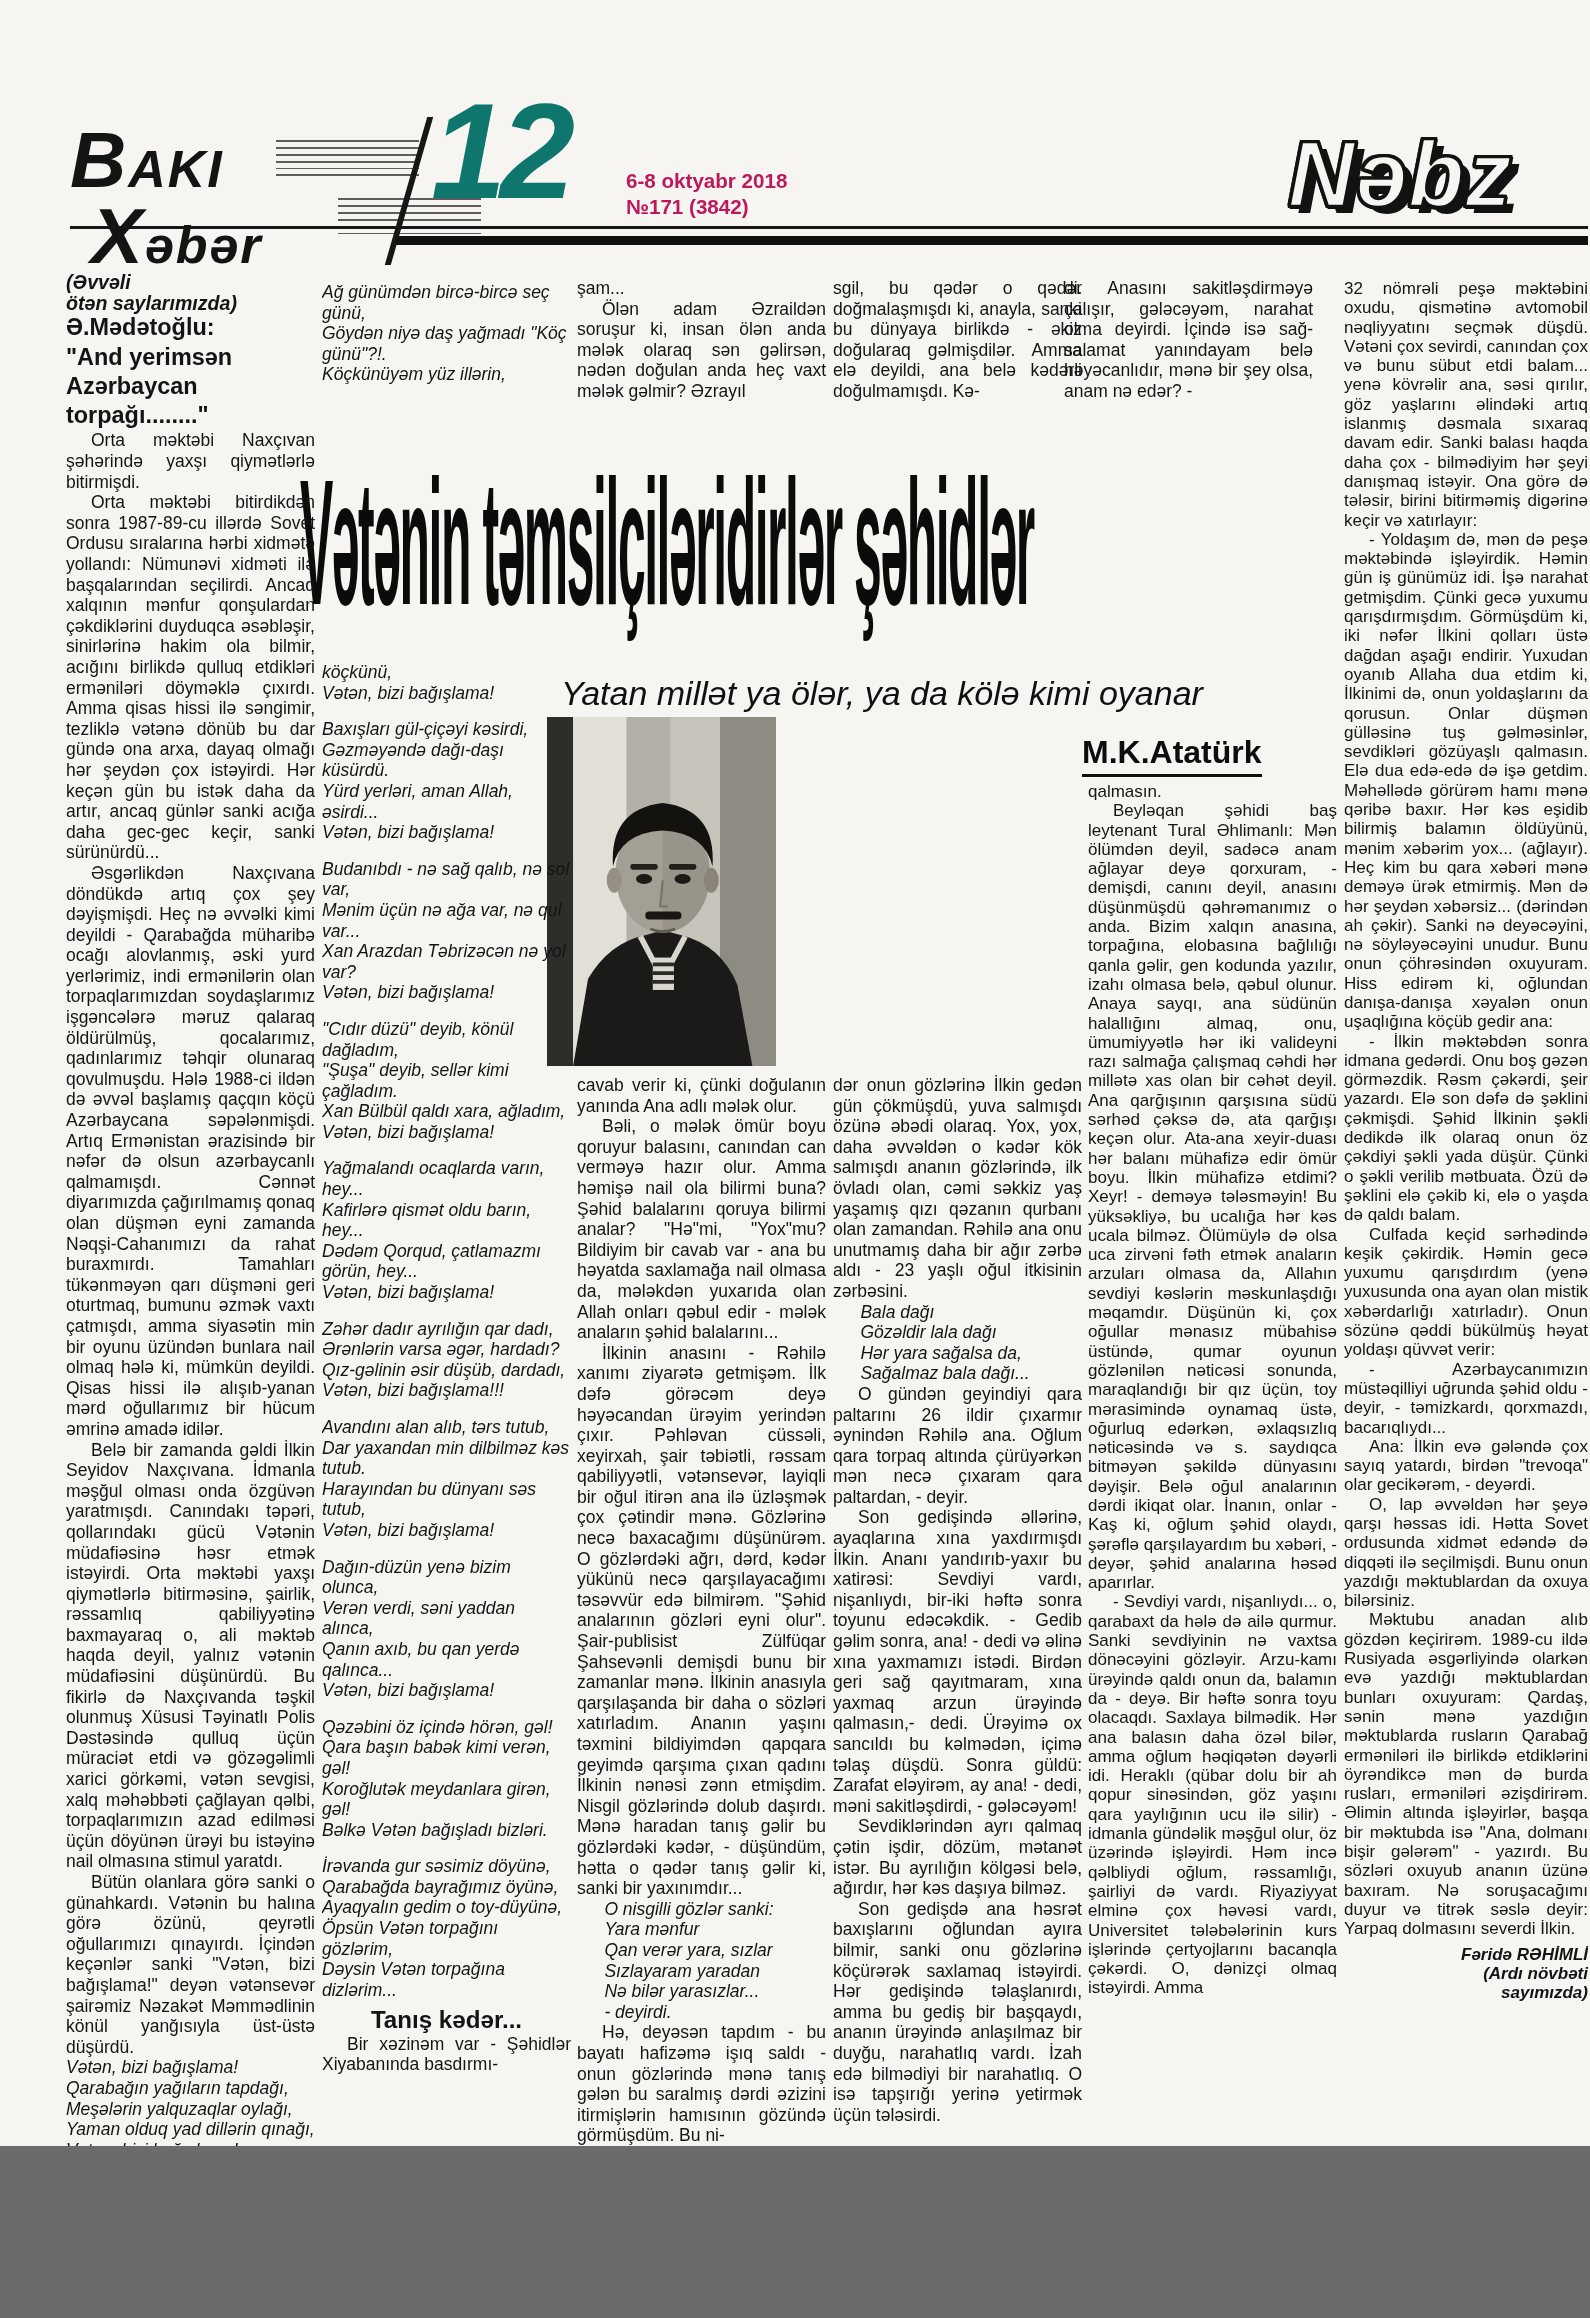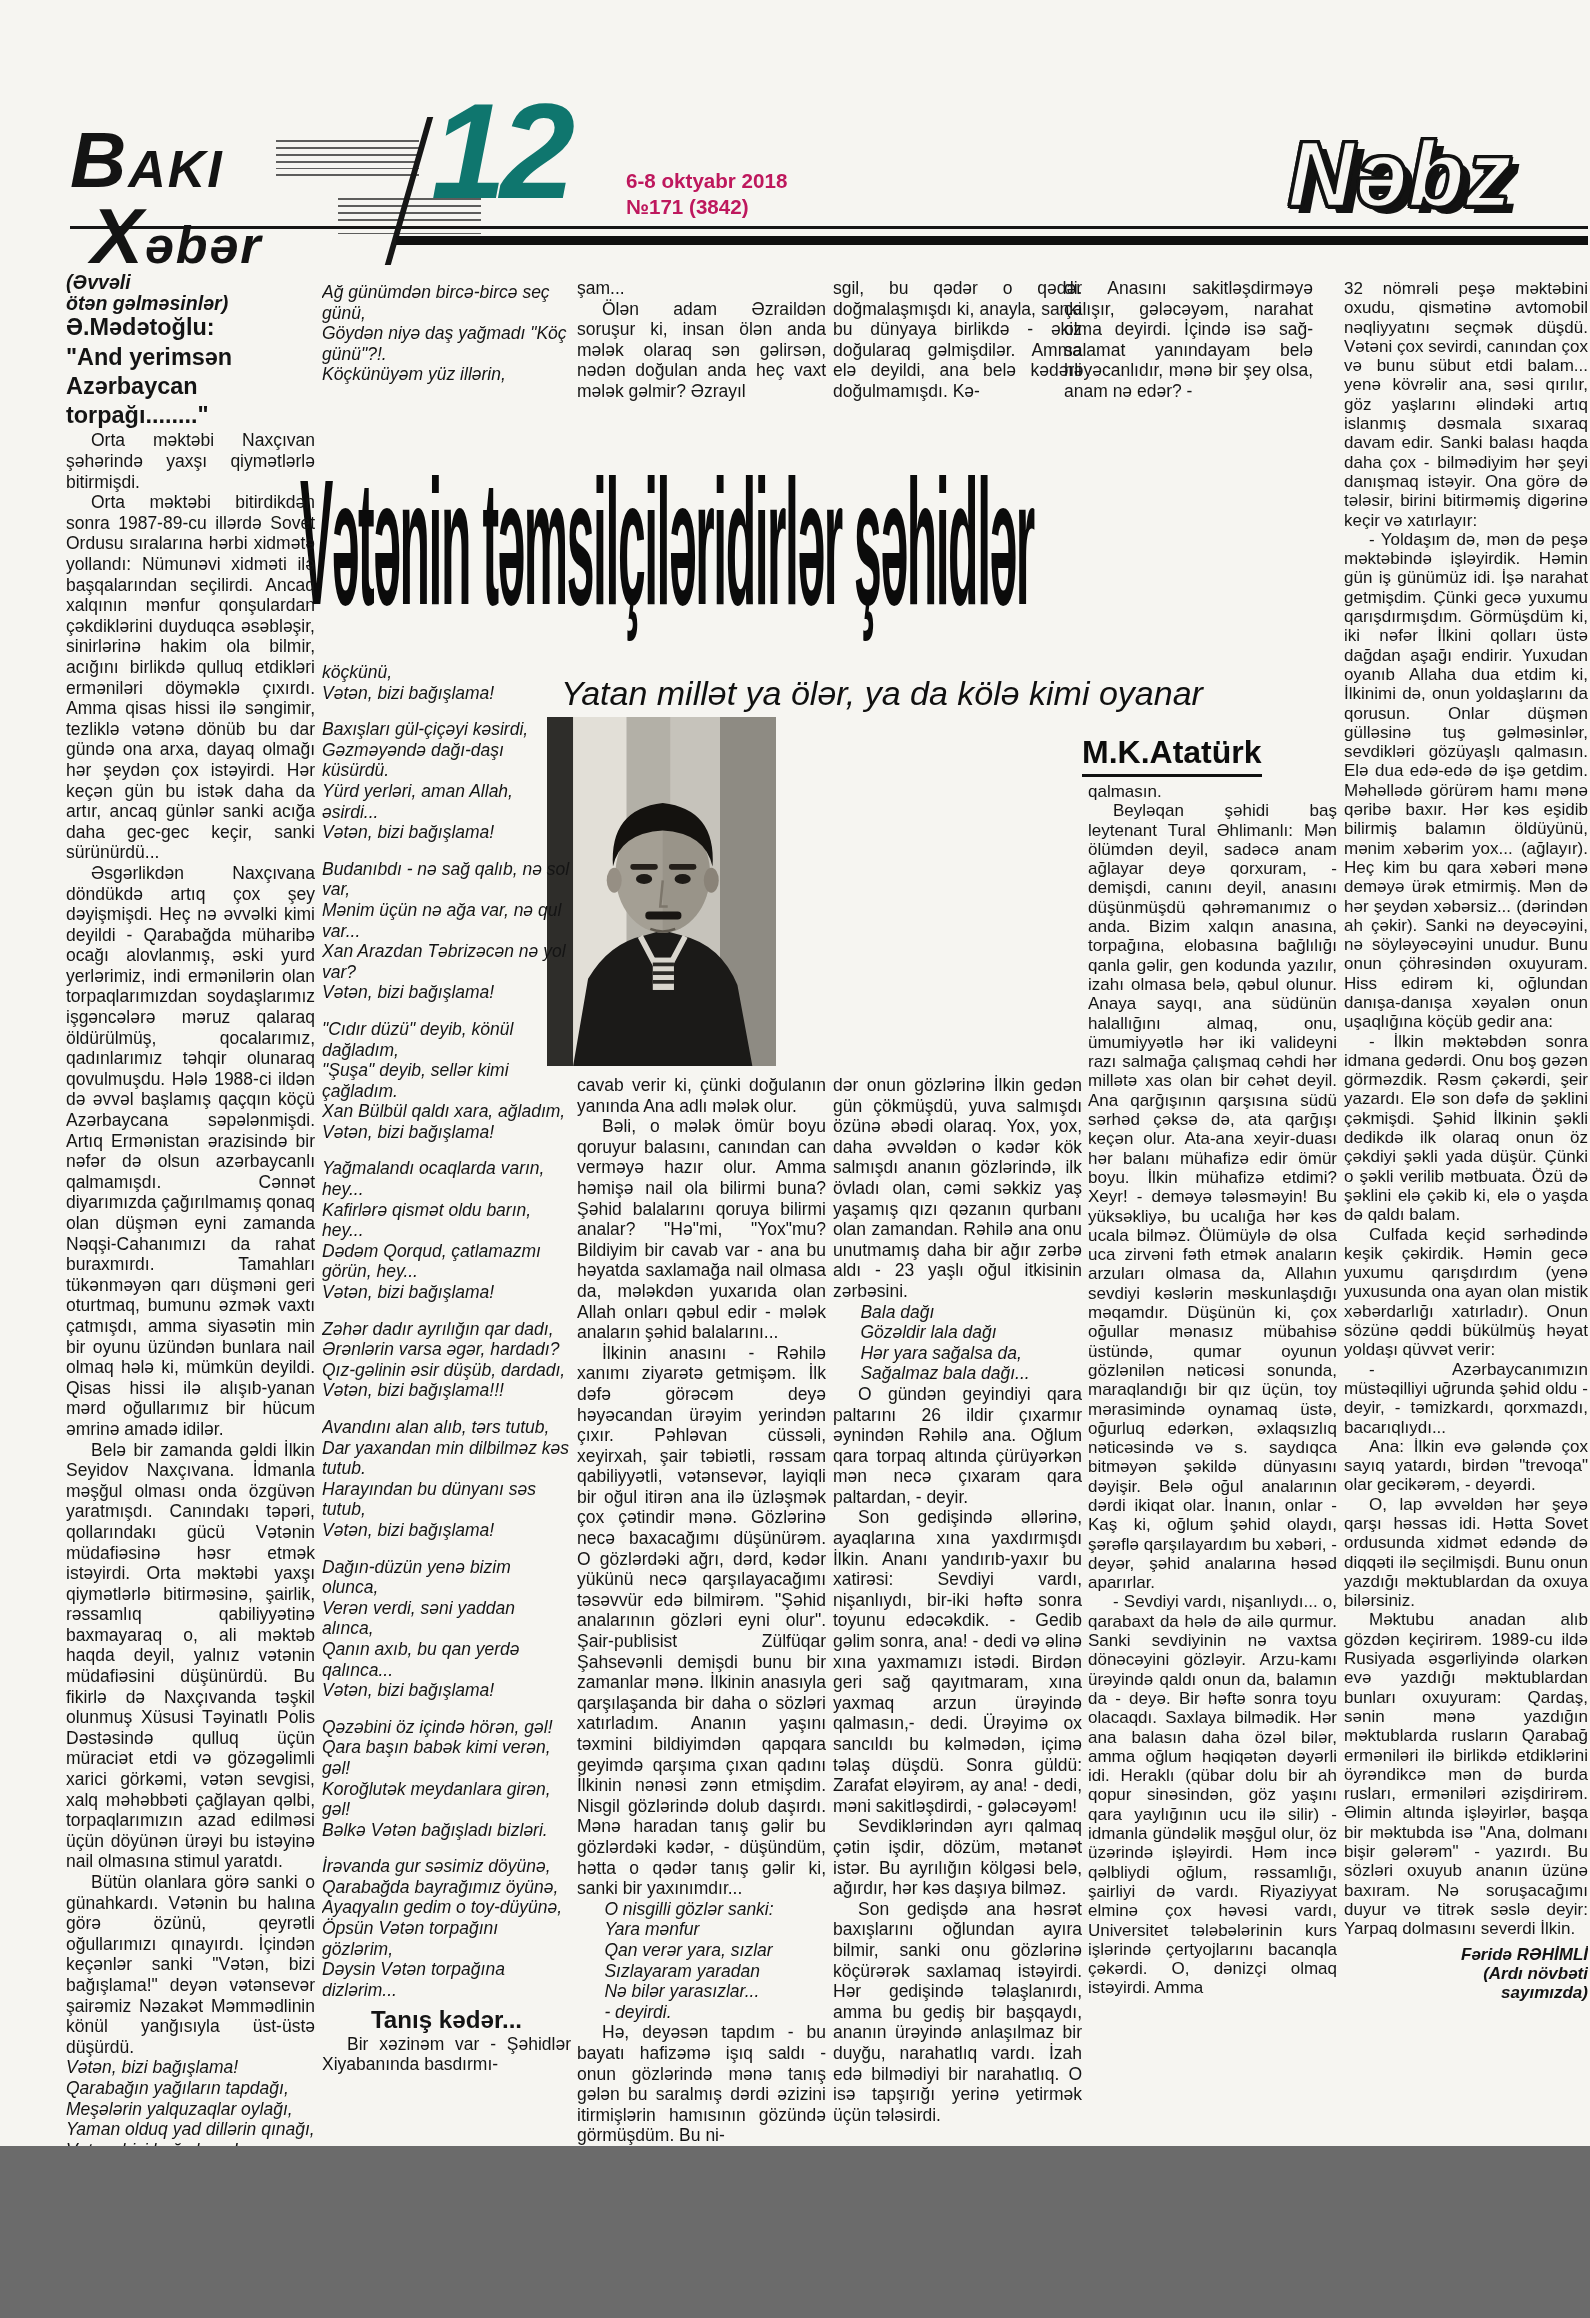--- a/index.html
+++ b/index.html
@@ -151,7 +151,7 @@
 
   <div class="col" id="col1">
       <p class="blk s-ib">(Əvvəli</p>
-      <p class="blk s-ib">ötən gəlməsinlər)</p>
+      <p class="blk s-ib">ötən saylarımızda)</p>
       <p class="blk s-hb">Ə.Mədətoğlu:</p>
       <p class="blk s-hb">"And yerimsən</p>
       <p class="blk s-hb">Azərbaycan</p>

